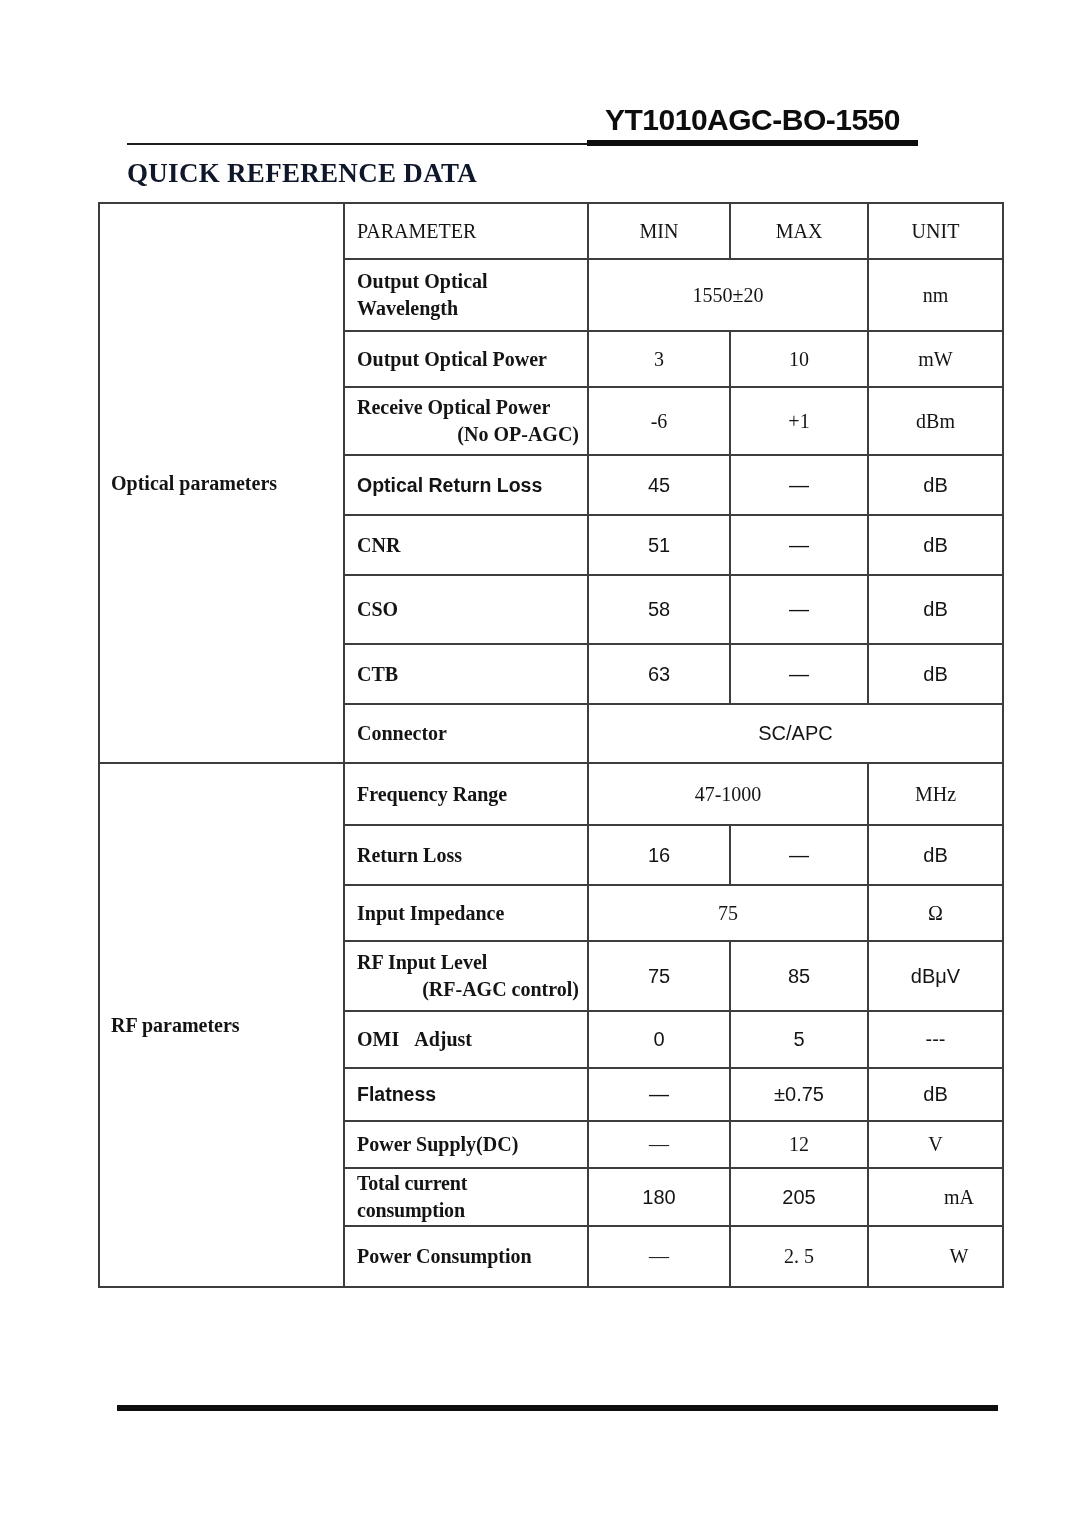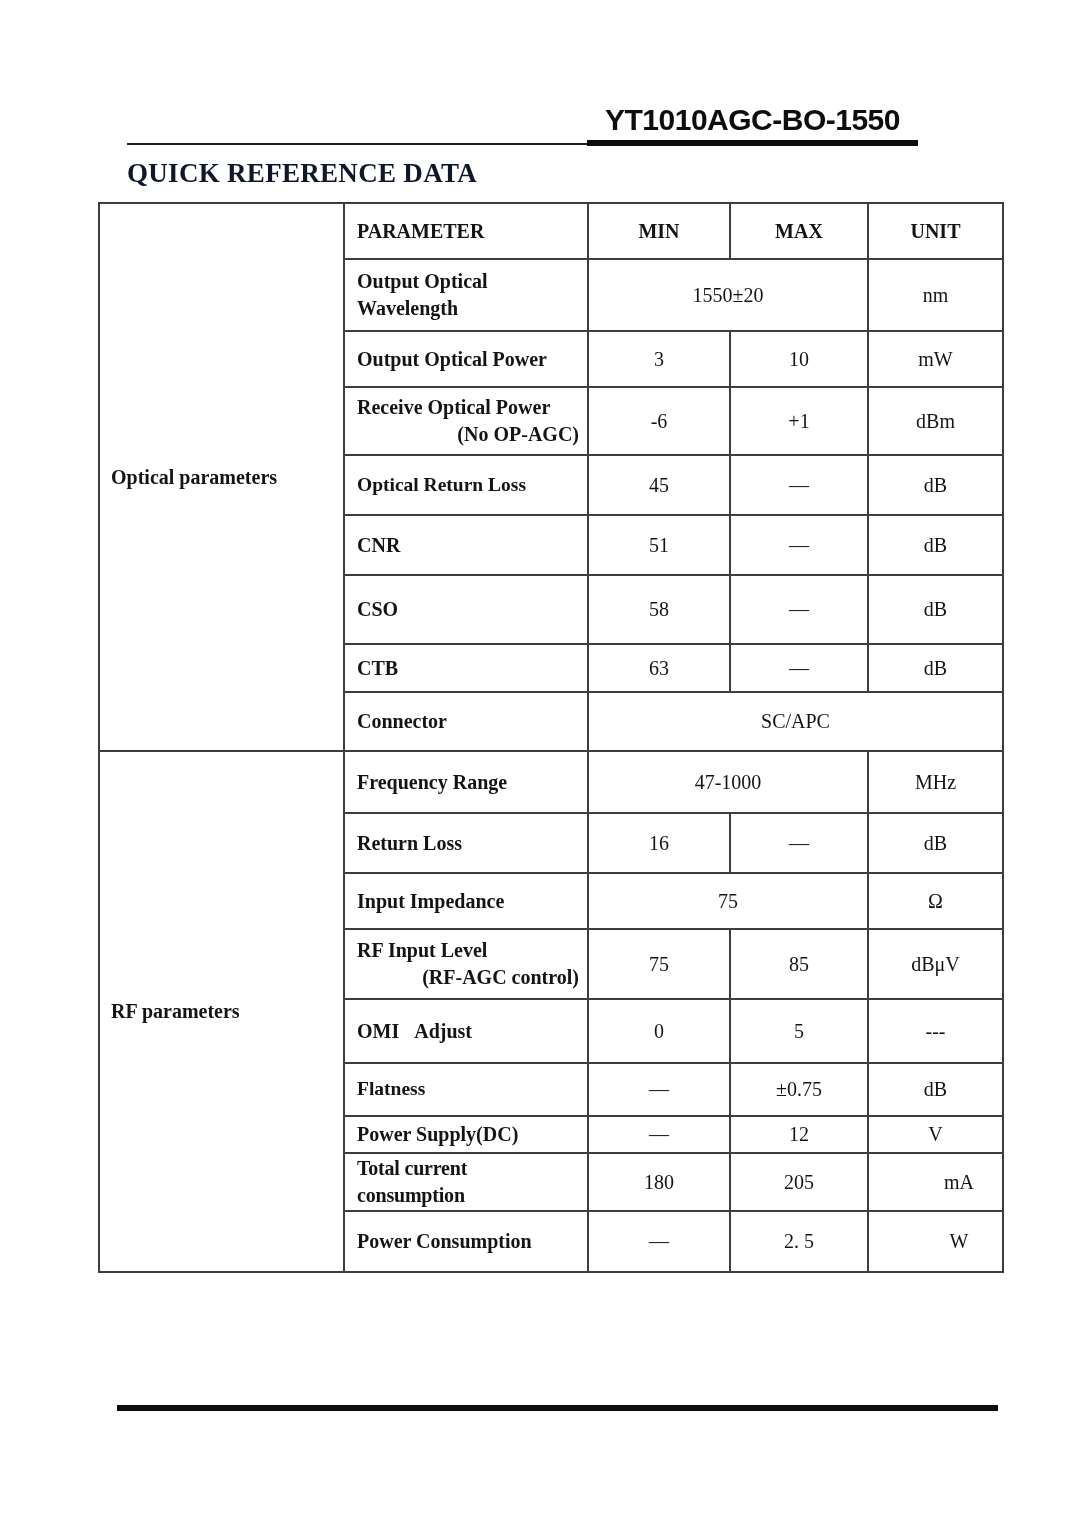--- a/index.html
+++ b/index.html
@@ -32,7 +32,7 @@
   .group{
     font-weight:bold;font-size:26px;text-align:left;padding-left:11px;color:#0f0f0f;
   }
-  th.h{font-weight:bold;font-size:21px;text-align:center;}
+  th.h{font-weight:normal;font-size:21px;text-align:center;}
   th.h.left{text-align:left;padding-left:12px;}
   td.p{font-weight:bold;text-align:left;padding-left:12px;padding-right:8px;line-height:1.35;}
   td.v{text-align:center;}

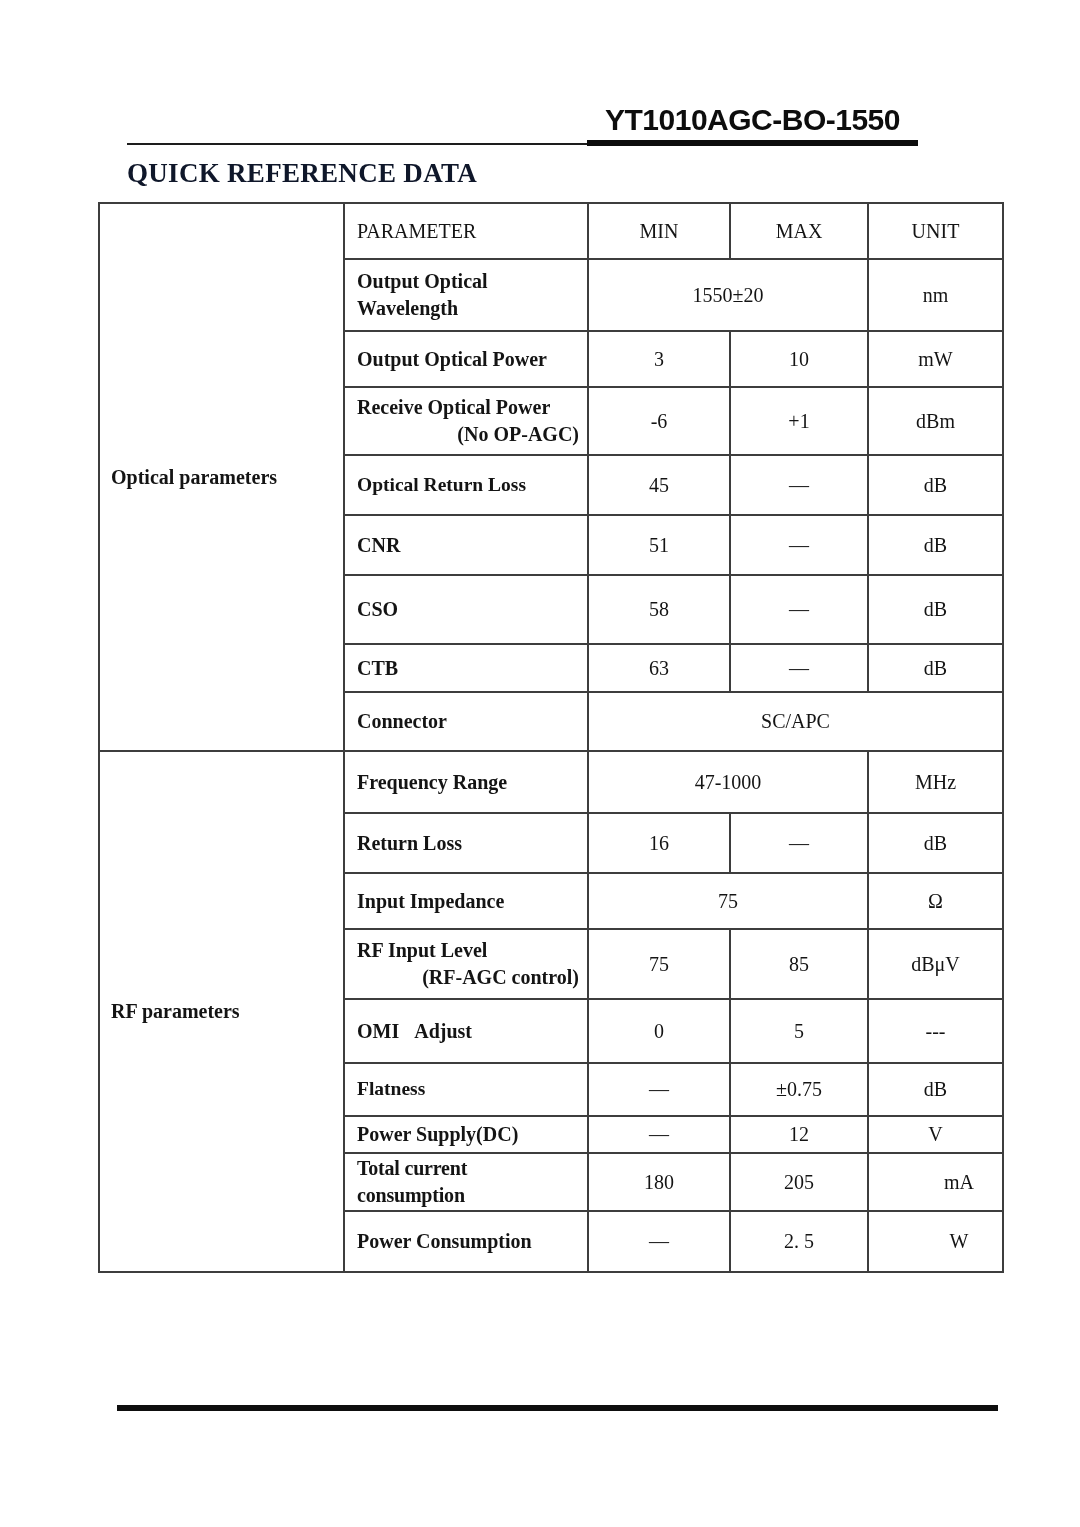--- a/index.html
+++ b/index.html
@@ -36,7 +36,7 @@
   th.h.left{text-align:left;padding-left:12px;}
   td.p{font-weight:bold;text-align:left;padding-left:12px;padding-right:8px;line-height:1.35;}
   td.v{text-align:center;}
-  .sans{font-family:Liberation Serif, serif;font-size:19px;}
+  .sans{font-family:Liberation Sans, sans-serif;font-size:19px;}
   td.p.sans{font-size:19.5px;}
   .small{font-size:16px;letter-spacing:-0.2px;}
   .l2{display:block;text-align:right;}

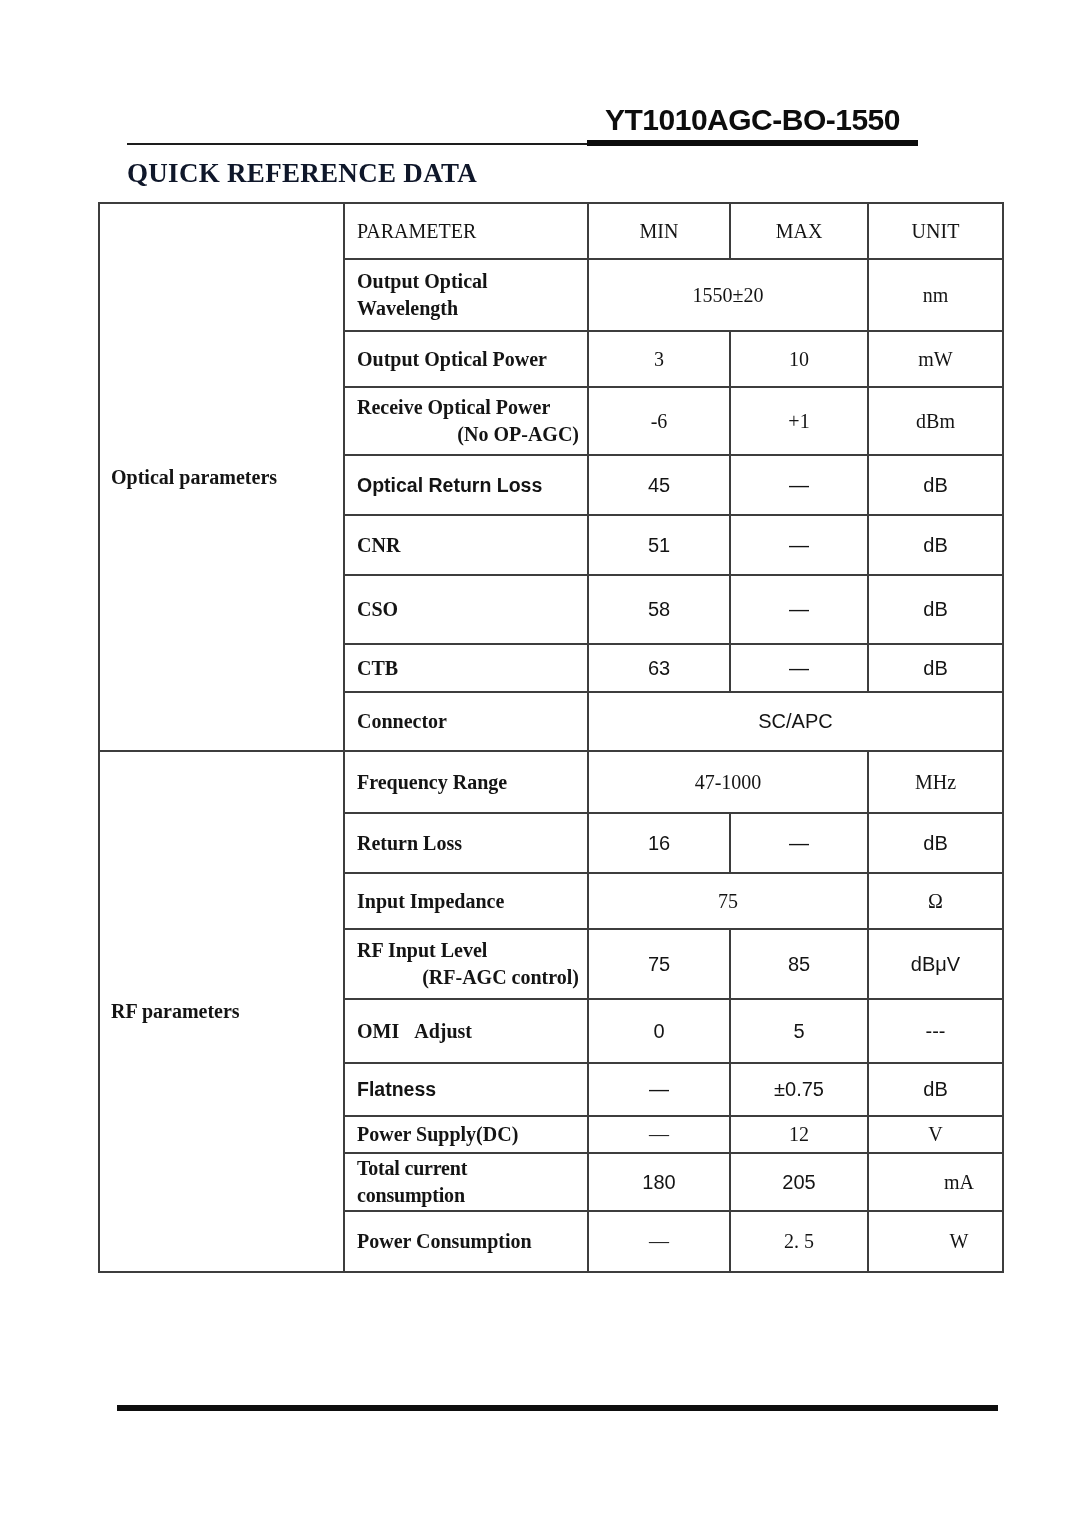--- a/index.html
+++ b/index.html
@@ -113,7 +113,7 @@
     <td class="v sans">dB</td>
   </tr>
 
-  <tr style="height:48px">
+  <tr style="height:60px">
     <td class="p">CTB</td>
     <td class="v sans">63</td>
     <td class="v sans">—</td>

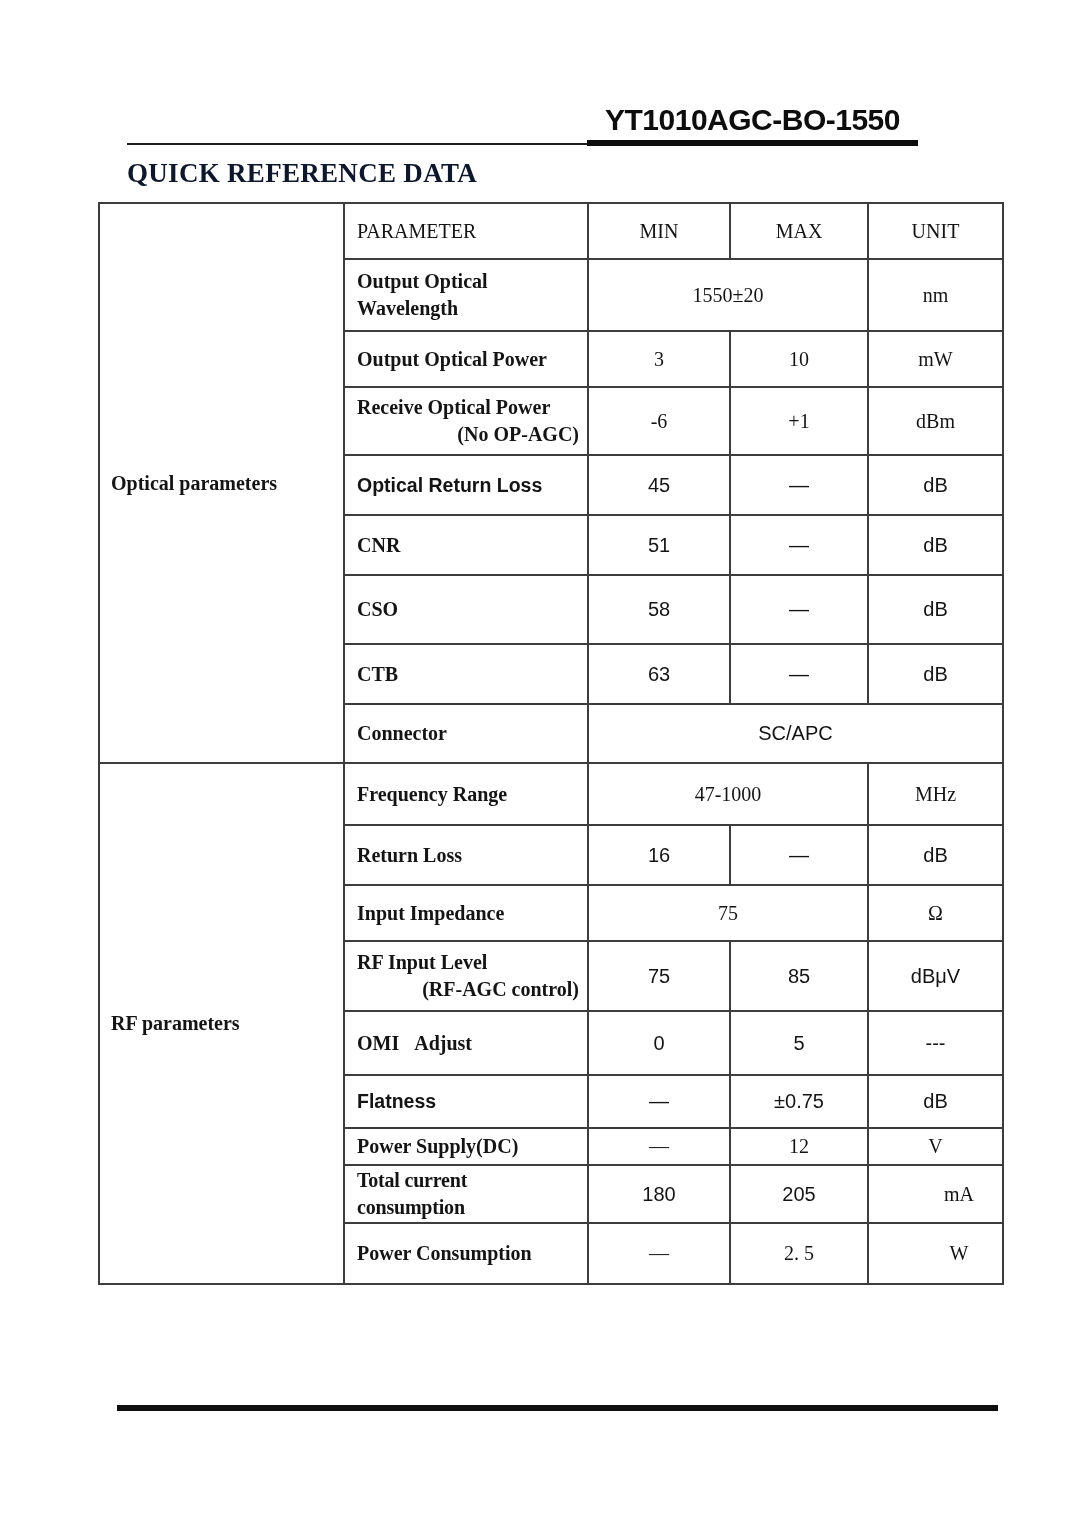--- a/index.html
+++ b/index.html
@@ -155,7 +155,7 @@
     <td class="v sans">dBμV</td>
   </tr>
 
-  <tr style="height:64px">
+  <tr style="height:57px">
     <td class="p">OMI&nbsp;&nbsp;&nbsp;Adjust</td>
     <td class="v sans">0</td>
     <td class="v sans">5</td>

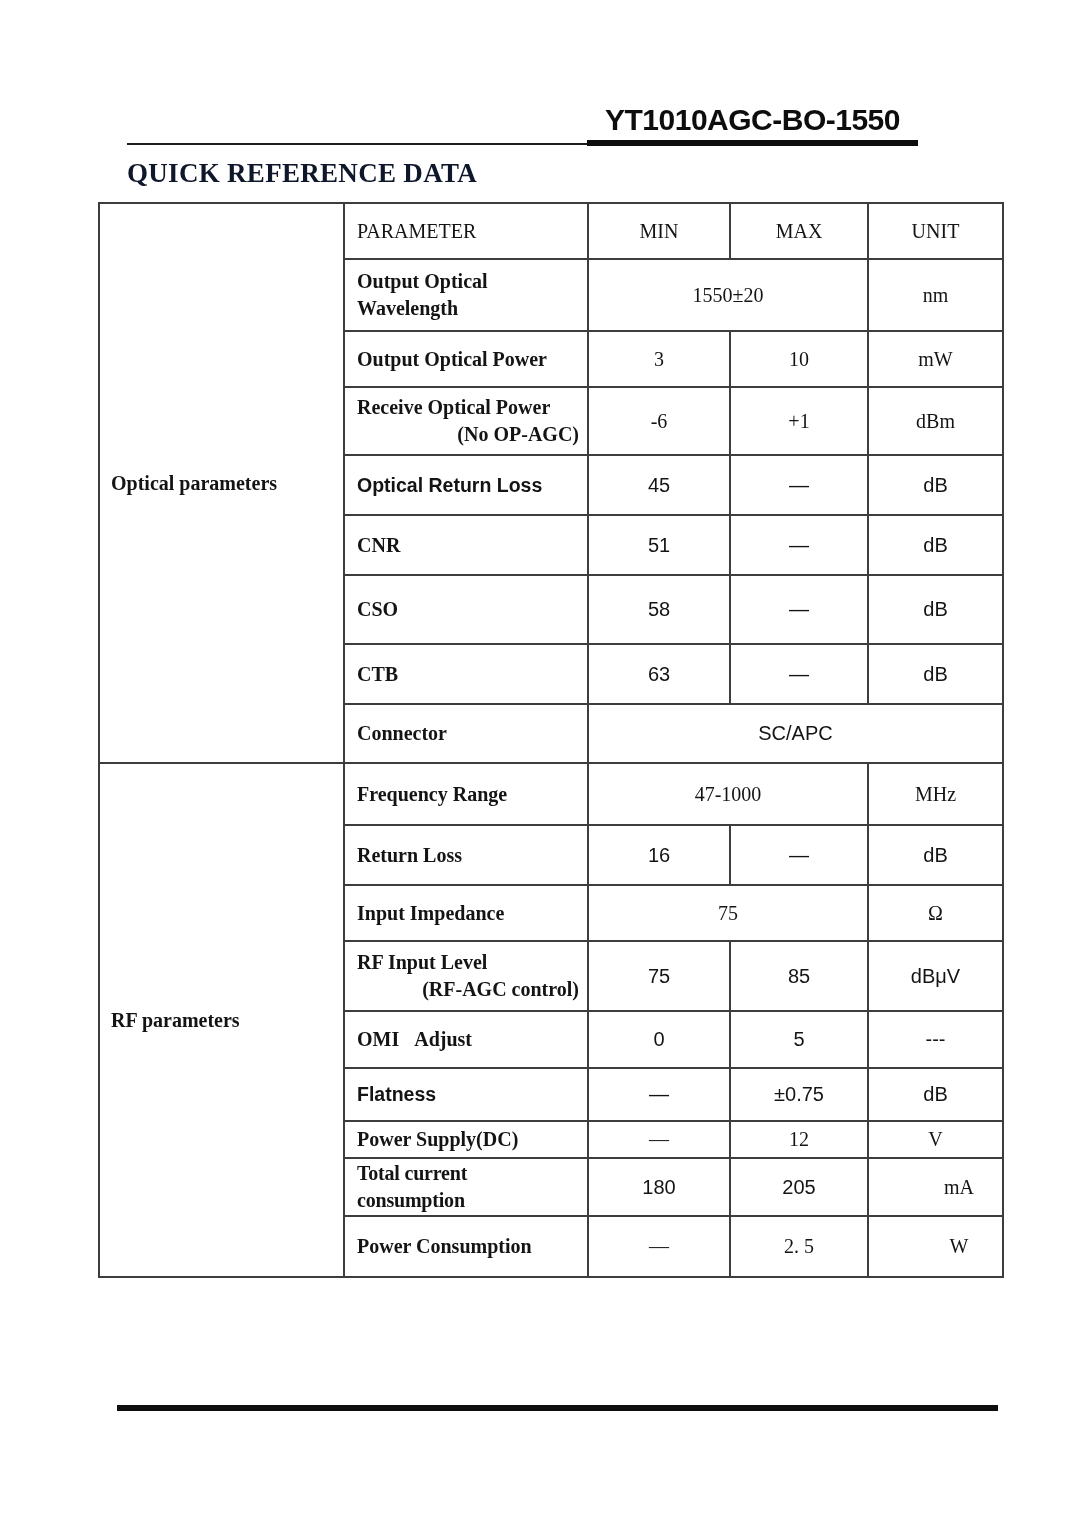--- a/index.html
+++ b/index.html
@@ -169,7 +169,7 @@
     <td class="v sans">dB</td>
   </tr>
 
-  <tr style="height:37px">
+  <tr style="height:47px">
     <td class="p">Power Supply(DC)</td>
     <td class="v">—</td>
     <td class="v">12</td>

